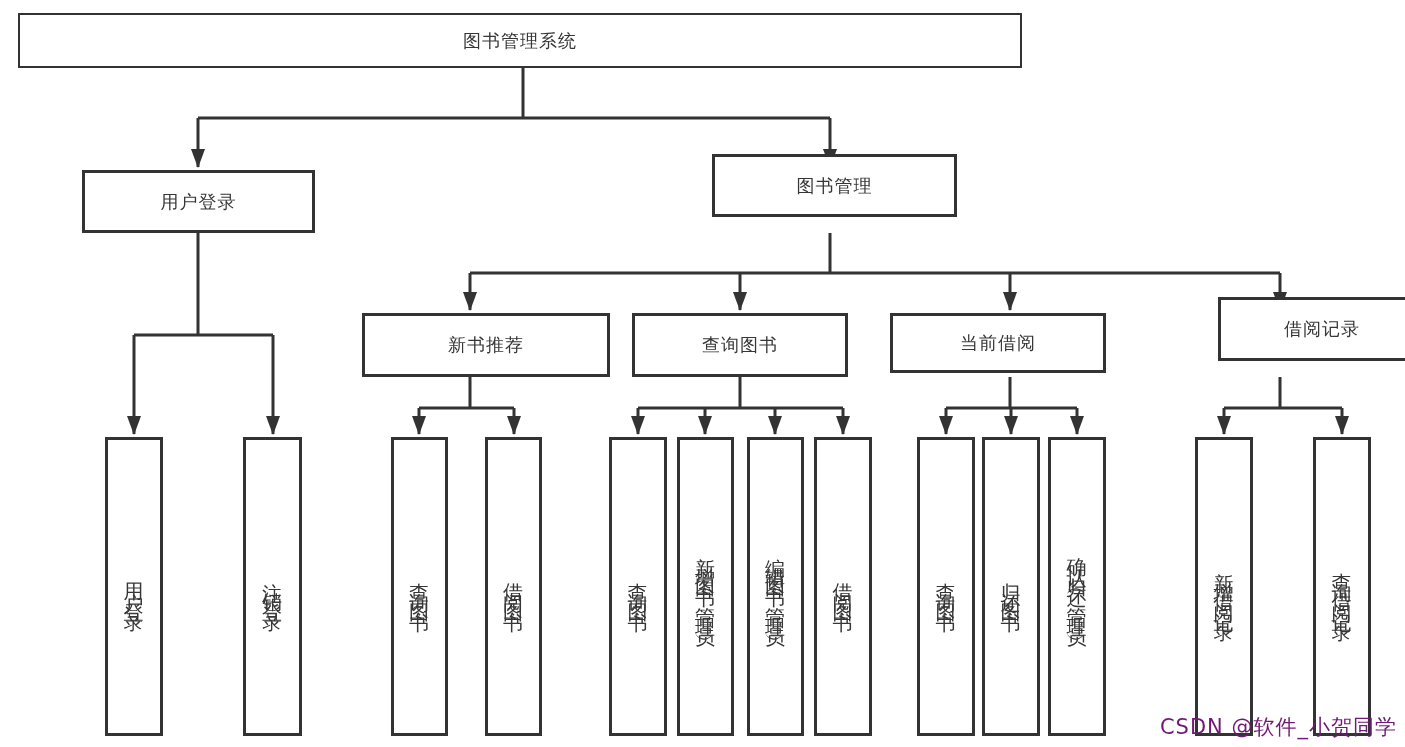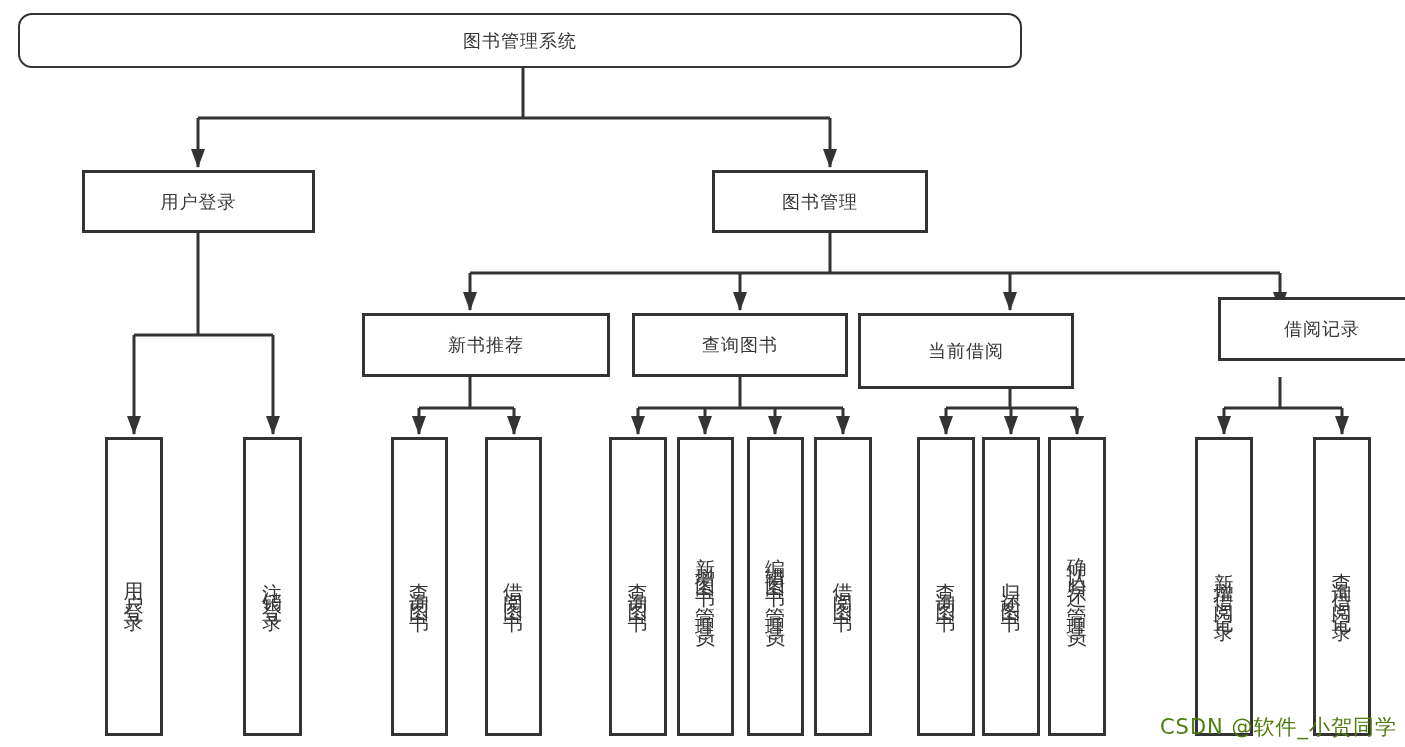--- a/index.html
+++ b/index.html
@@ -76,7 +76,7 @@
     <path class="ln ar" d="M1342,408 V434"></path>
   </svg>
 
-  <div class="box root" style="left:18px; top:13px; width:1004px; height:55px;border-radius:14px;">图书管理系统</div>
+  <div class="box root" style="left:18px; top:13px; width:1004px; height:55px;">图书管理系统</div>
 
   <div class="box" style="left:82px; top:170px; width:233px; height:63px;">用户登录</div>
   <div class="box" style="left:712px; top:170px; width:216px; height:63px;">图书管理</div>

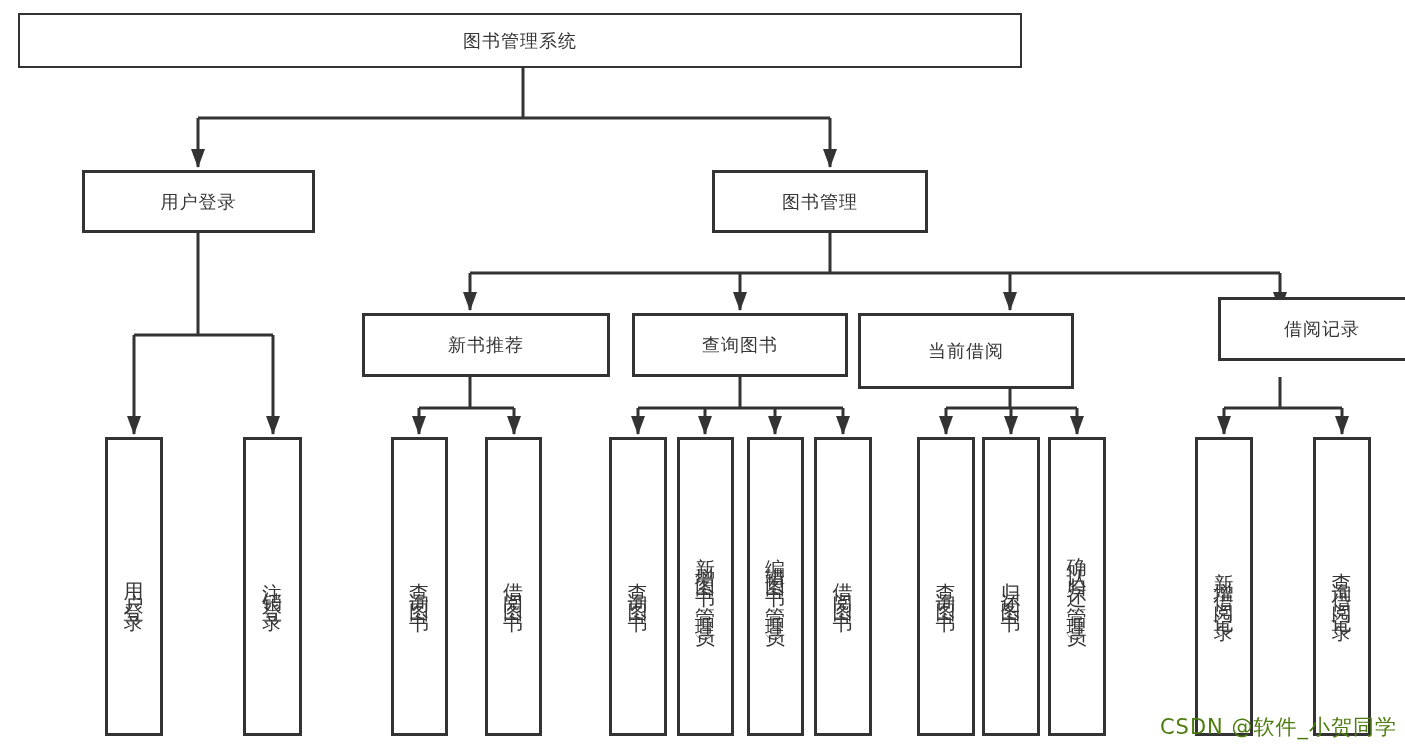--- a/index.html
+++ b/index.html
@@ -79,7 +79,7 @@
   <div class="box root" style="left:18px; top:13px; width:1004px; height:55px;">图书管理系统</div>
 
   <div class="box" style="left:82px; top:170px; width:233px; height:63px;">用户登录</div>
-  <div class="box" style="left:712px; top:170px; width:216px; height:63px;">图书管理</div>
+  <div class="box" style="left:712px; top:154px; width:245px; height:63px;">图书管理</div>
 
   <div class="box" style="left:362px; top:313px; width:248px; height:64px;">新书推荐</div>
   <div class="box" style="left:632px; top:313px; width:216px; height:64px;">查询图书</div>

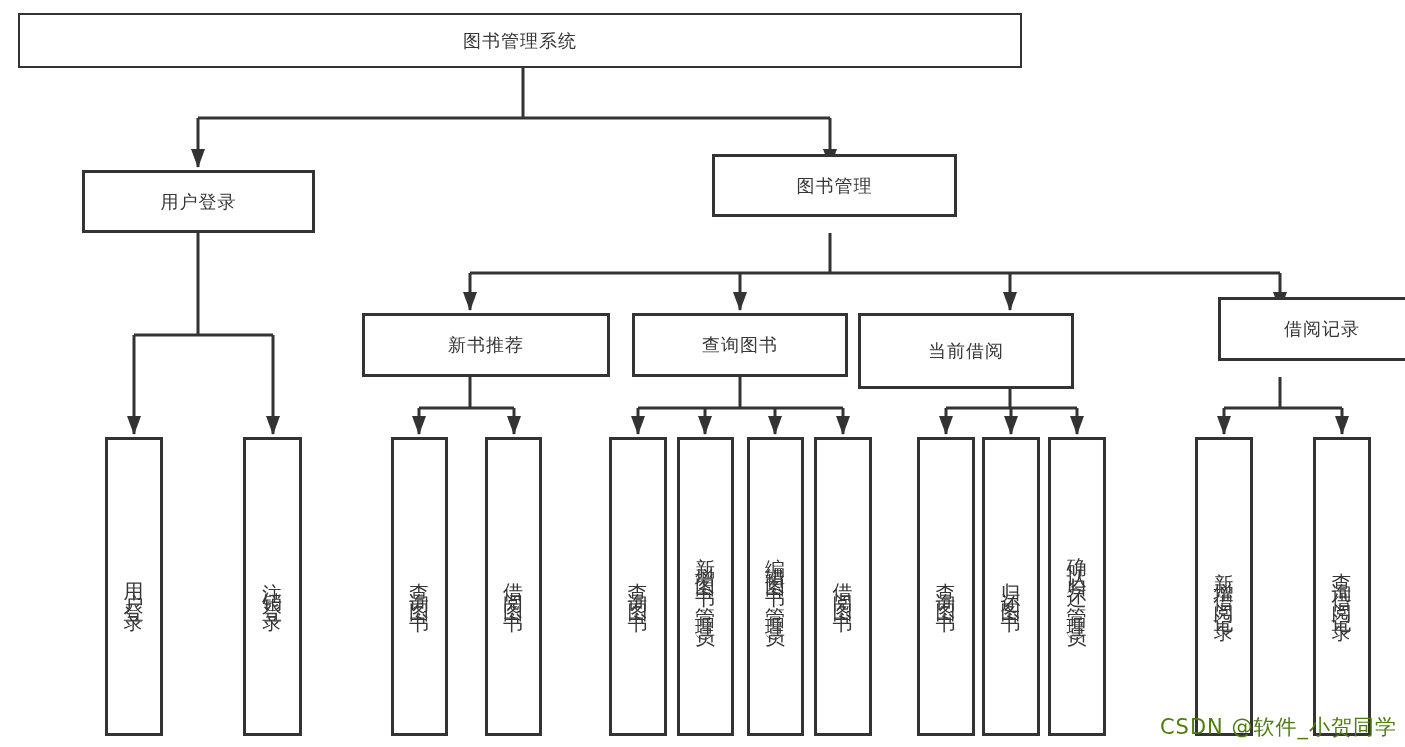--- a/index.html
+++ b/index.html
@@ -83,7 +83,7 @@
 
   <div class="box" style="left:362px; top:313px; width:248px; height:64px;">新书推荐</div>
   <div class="box" style="left:632px; top:313px; width:216px; height:64px;">查询图书</div>
-  <div class="box" style="left:858px; top:313px; width:216px; height:76px;">当前借阅</div>
+  <div class="box" style="left:890px; top:313px; width:216px; height:60px;">当前借阅</div>
   <div class="box" style="left:1172px; top:297px; width:208px; height:64px;margin-left:46px;">借阅记录</div>
 
   <div class="vcol" style="left:105px; width:58px;">用户登录</div>

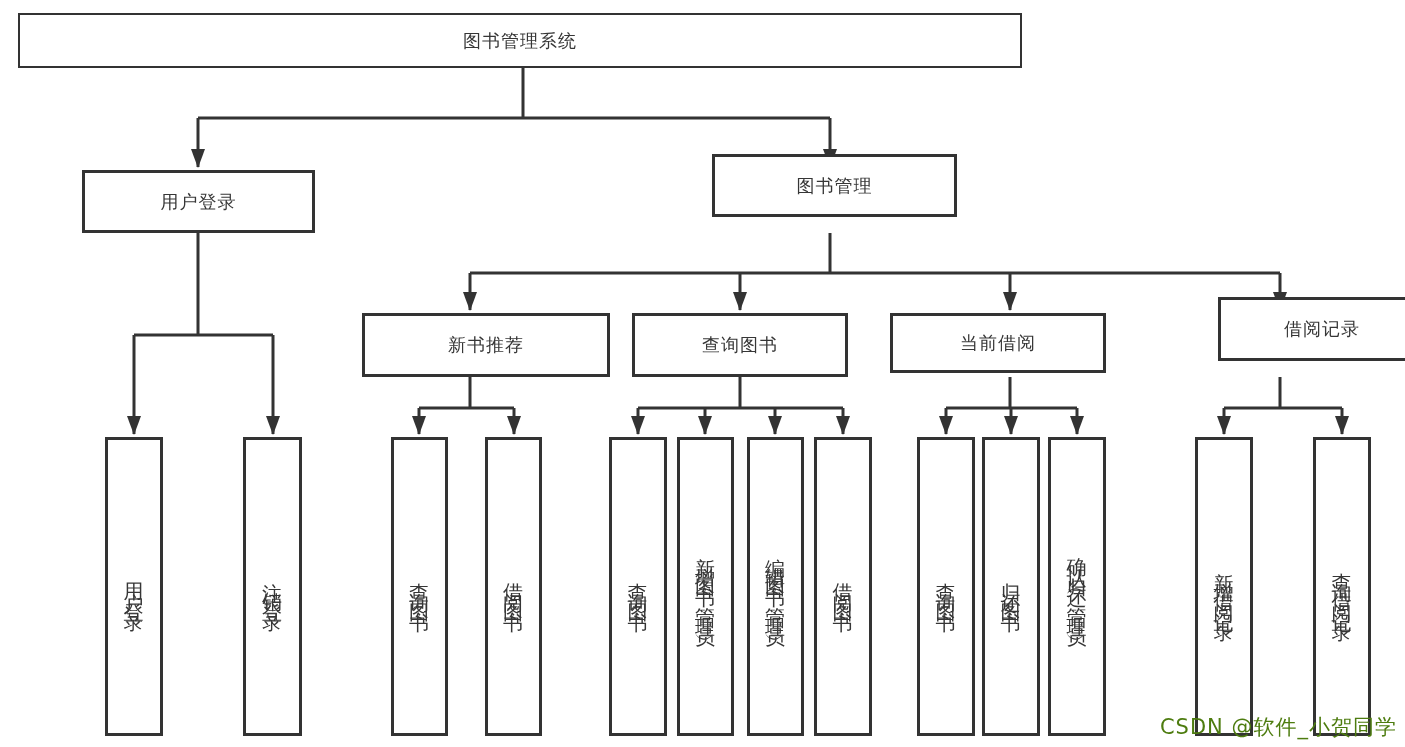--- a/index.html
+++ b/index.html
@@ -27,7 +27,7 @@
   }
   .watermark {
     position:absolute; right:8px; bottom:6px;
-    color:#4d7c0f; font-size:21px; letter-spacing:1px;
+    color:#701a75; font-size:21px; letter-spacing:1px;
   }
 </style>
 </head>

